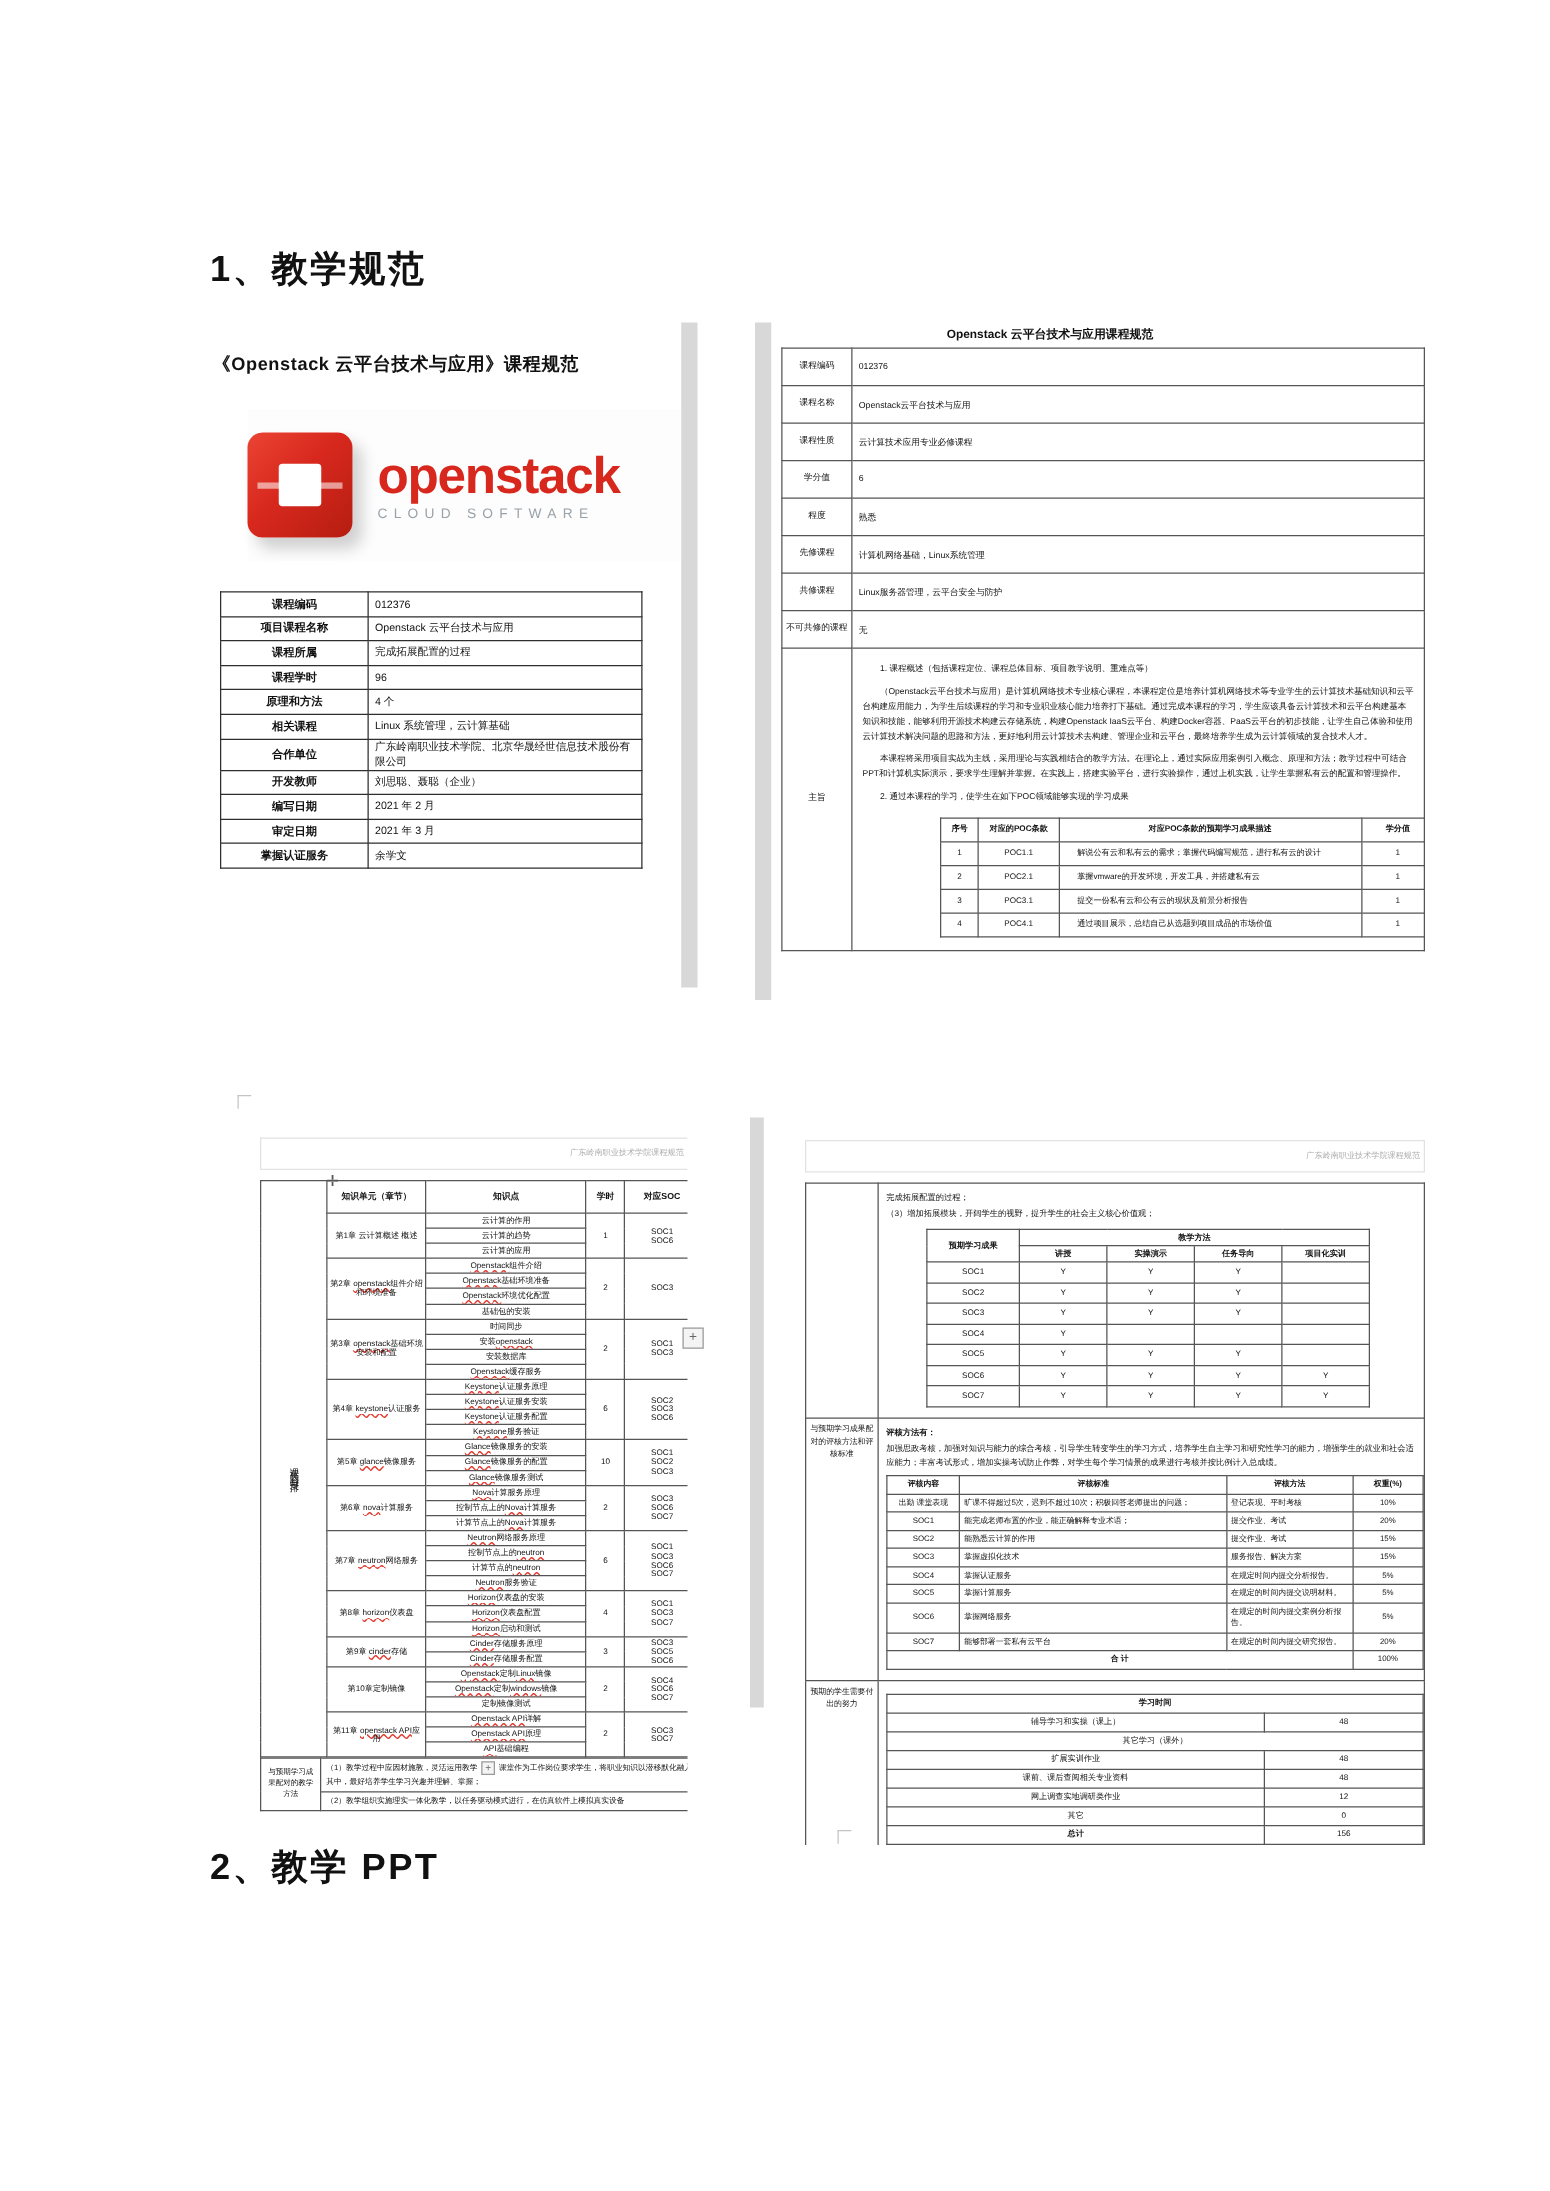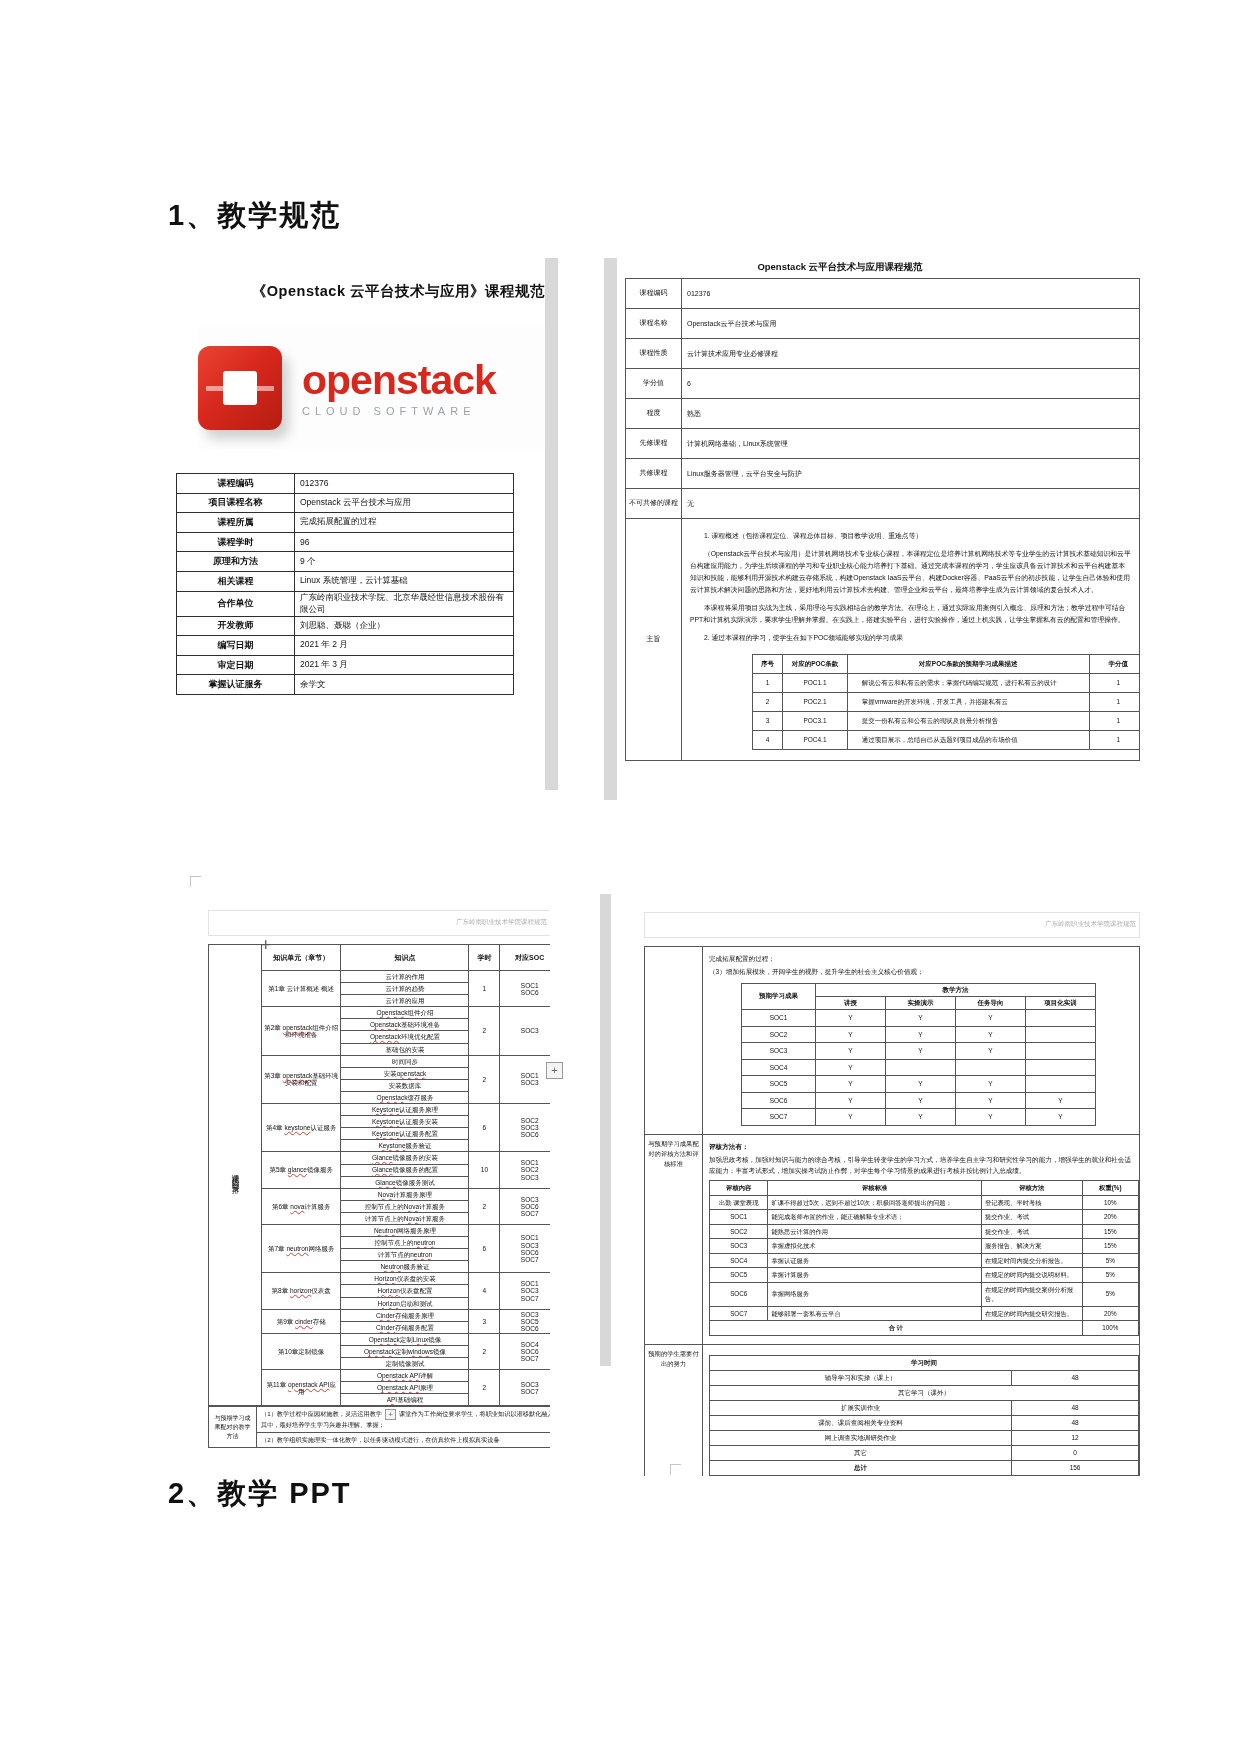--- a/index.html
+++ b/index.html
@@ -18,7 +18,7 @@
 #strip1{left:545px;top:258px;width:13px;height:532px}
 #plusbox-mid{position:absolute;left:546px;top:1062px;width:17px;height:17px;border:1px solid #999;background:#f4f4f4;font-size:11px;line-height:15px;text-align:center;color:#666}
 
-.d1-title{margin-top:20px;text-align:right;font-size:14.5px;font-weight:700;letter-spacing:.5px}
+.d1-title{margin-top:20px;text-align:left;font-size:14.5px;font-weight:700;letter-spacing:.5px}
 .d1-logo{margin:26px 0 0 28px;display:flex;align-items:center;gap:20px;height:122px;background:#fdfdfd}
 .cube{position:relative;width:84px;height:84px;background:linear-gradient(135deg,#ea4433 0%,#d8281e 45%,#b51d10 100%);border-radius:12px;box-shadow:7px 9px 12px rgba(0,0,0,.18)}
 .cube::after{content:"";position:absolute;left:25px;top:25px;width:34px;height:34px;background:#fff;border-radius:3px}

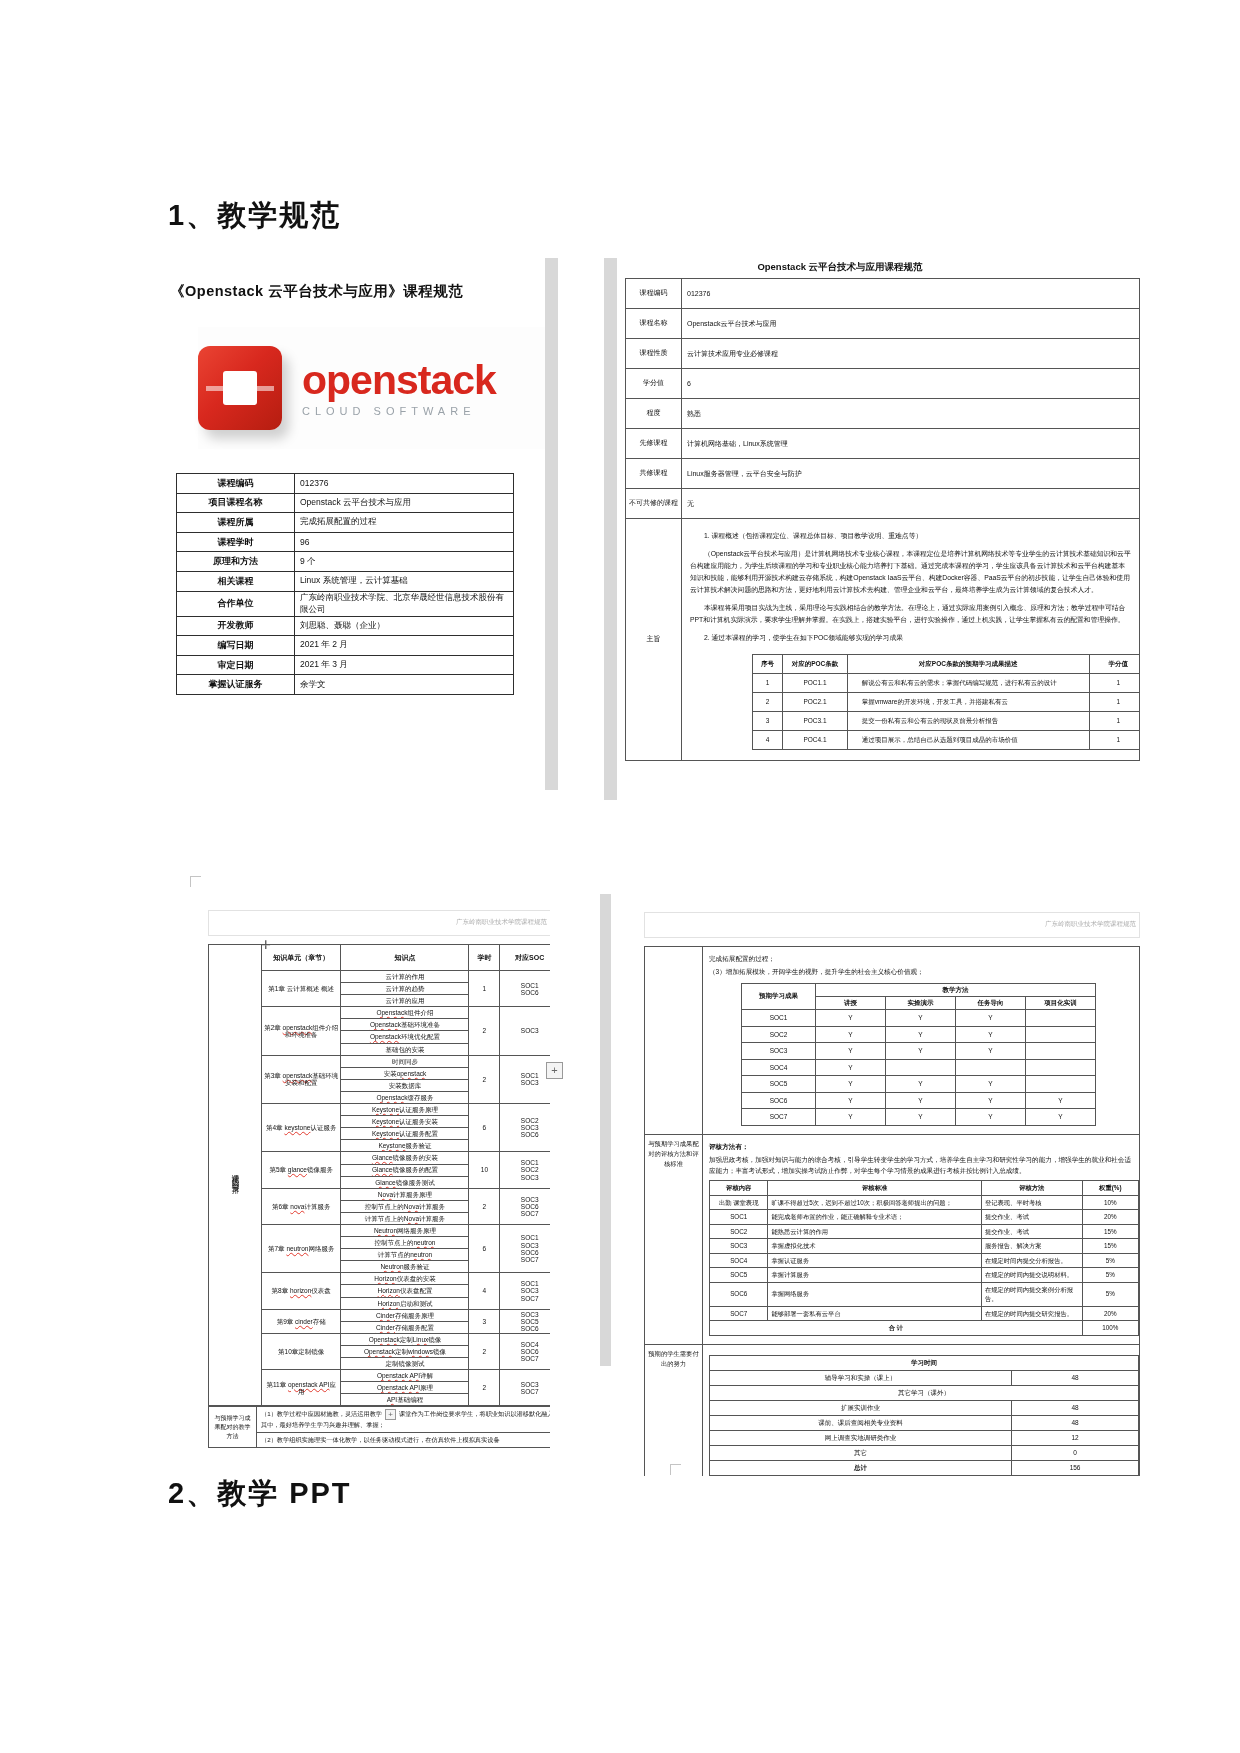--- a/index.html
+++ b/index.html
@@ -116,7 +116,7 @@
           </tr>
           <tr>
             <td class="d1l">原理和方法</td>
-            <td class="d1v">9 个</td>
+            <td class="d1v">4 个</td>
           </tr>
           <tr>
             <td class="d1l">相关课程</td>

